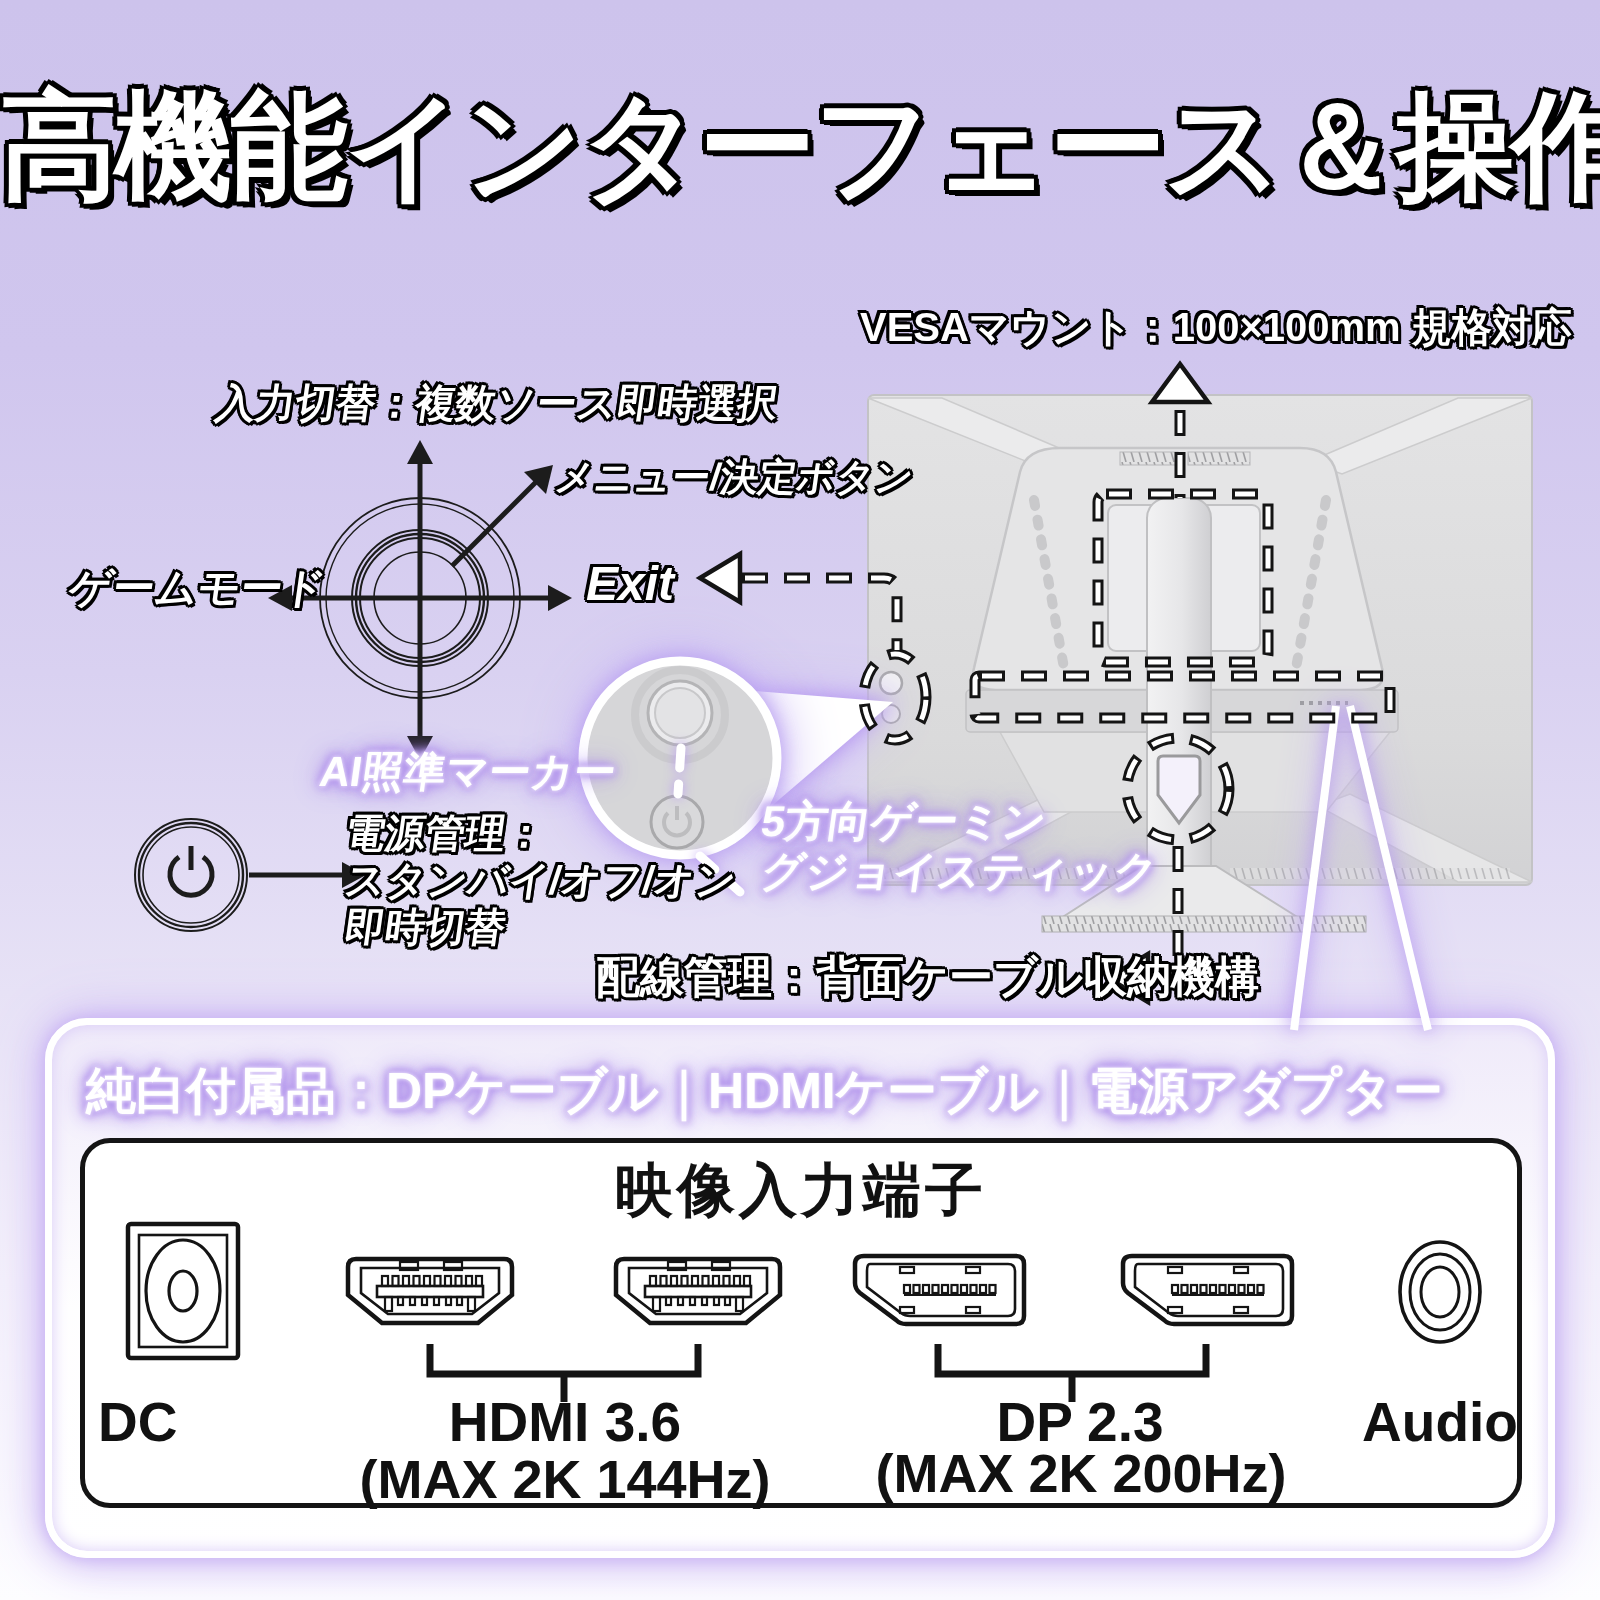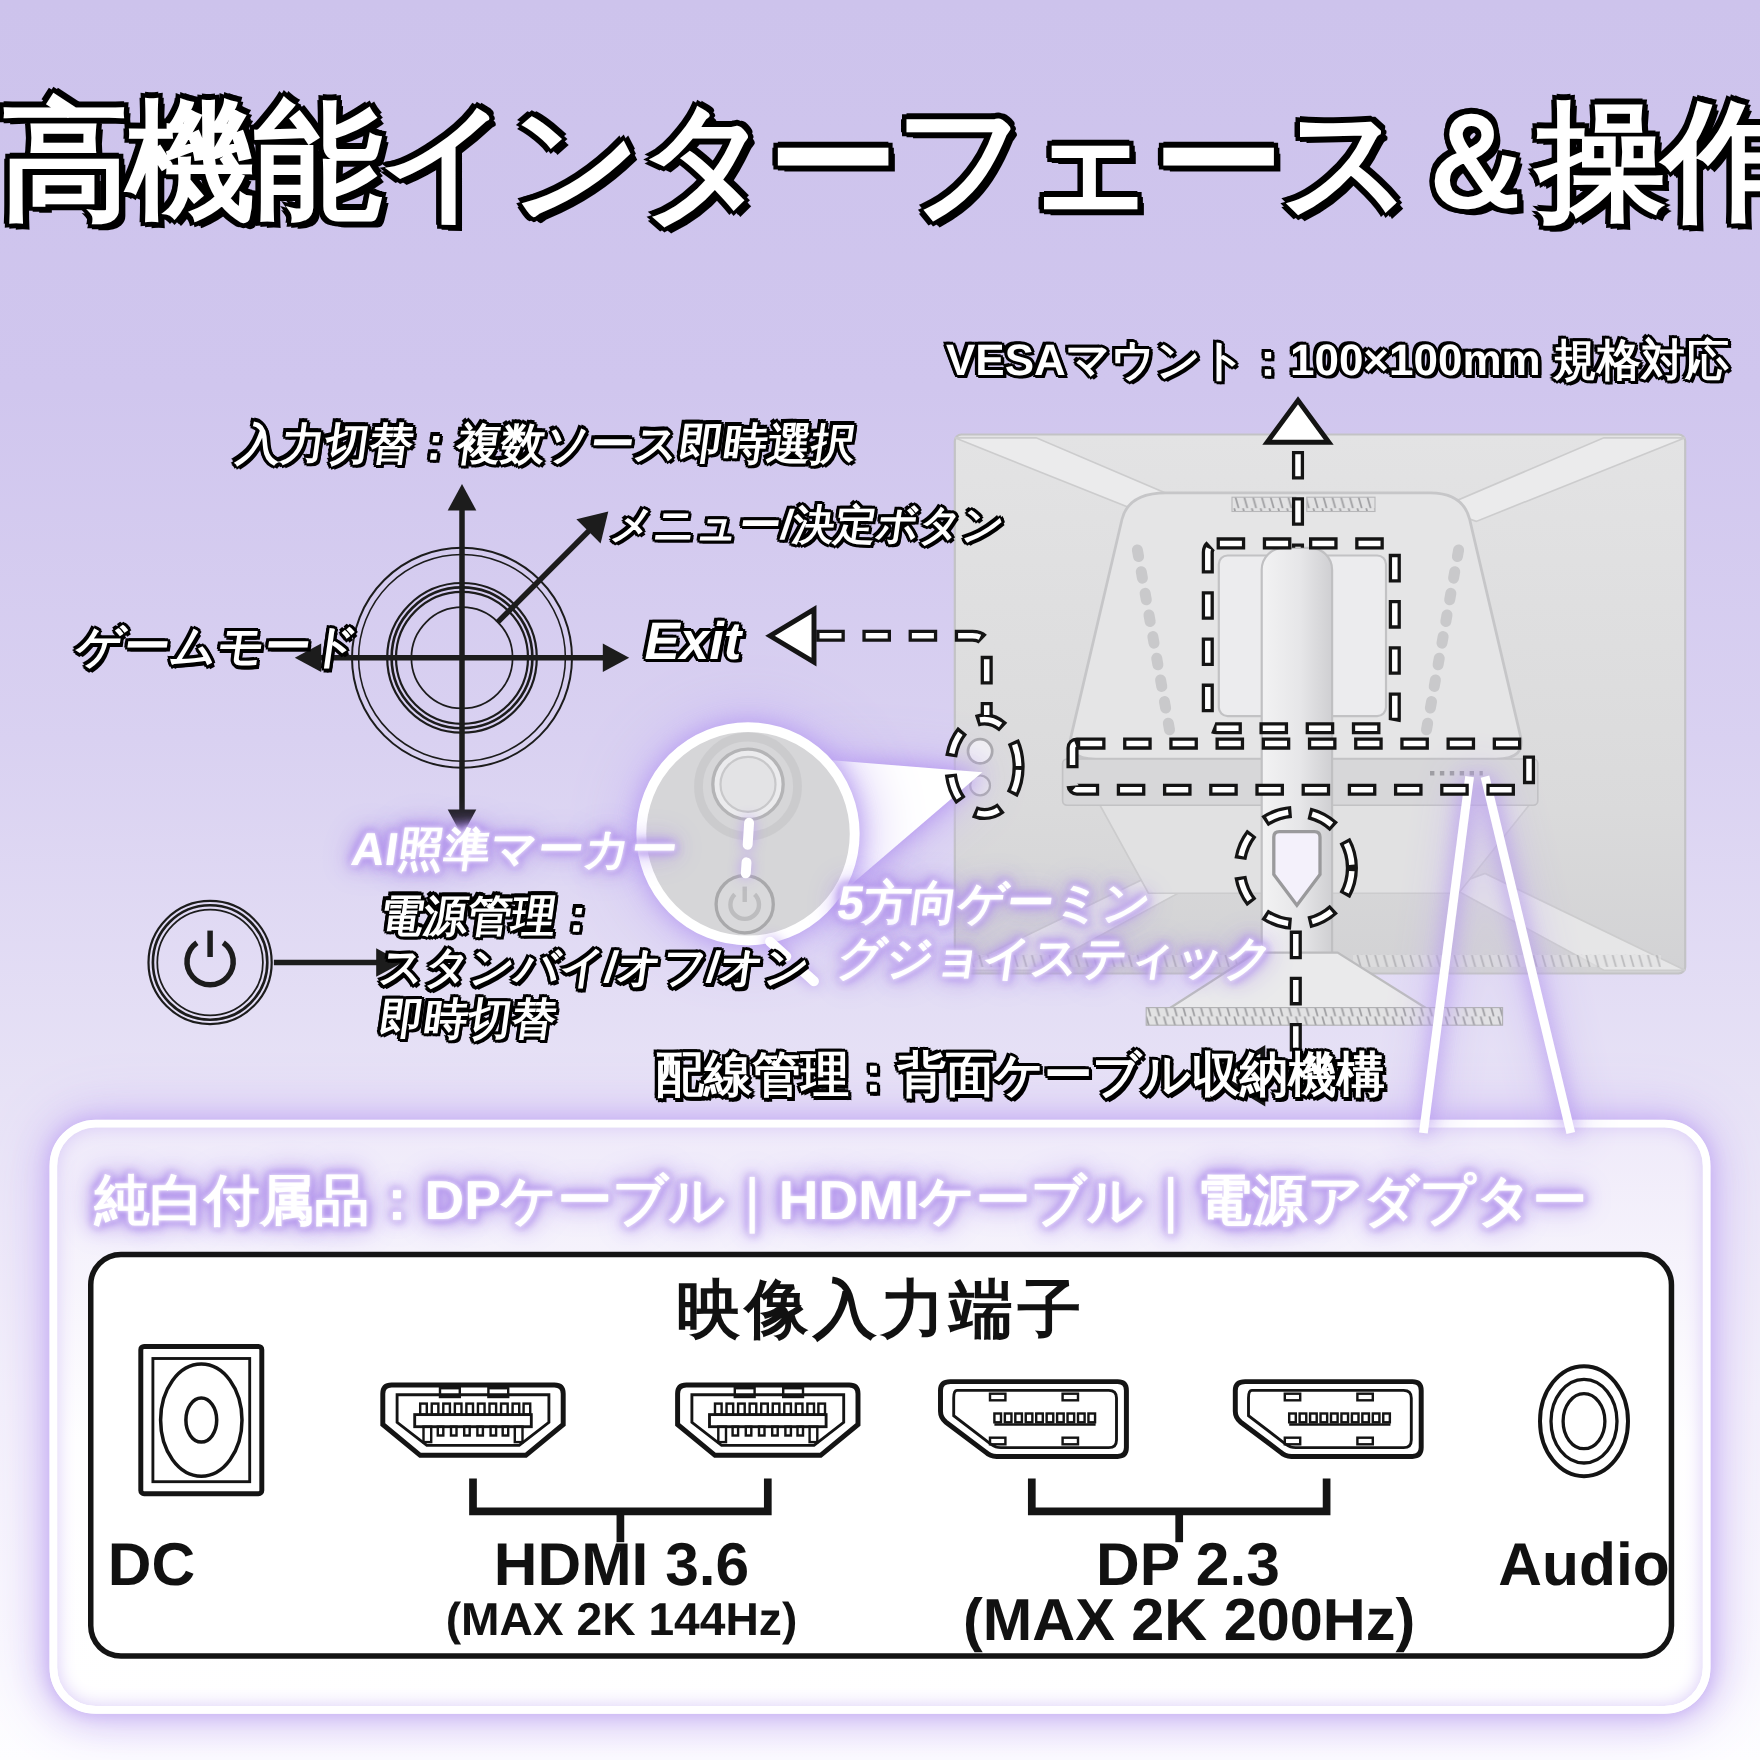--- a/index.html
+++ b/index.html
@@ -293,7 +293,7 @@
 
   <div class="abs plabel" style="left:98px;top:1390px;font-size:55px;">DC</div>
   <div class="abs plabel" style="left:400px;top:1390px;width:330px;text-align:center;font-size:55px;">HDMI 3.6</div>
-  <div class="abs plabel" style="left:320px;top:1448px;width:490px;text-align:center;font-size:42px;">(MAX 2K 144Hz)</div>
+  <div class="abs plabel" style="left:320px;top:1448px;width:490px;text-align:center;font-size:54px;">(MAX 2K 144Hz)</div>
   <div class="abs plabel" style="left:920px;top:1390px;width:320px;text-align:center;font-size:55px;">DP 2.3</div>
   <div class="abs plabel" style="left:836px;top:1442px;width:490px;text-align:center;font-size:54px;">(MAX 2K 200Hz)</div>
   <div class="abs plabel" style="left:1350px;top:1390px;width:180px;text-align:center;font-size:55px;">Audio</div>

